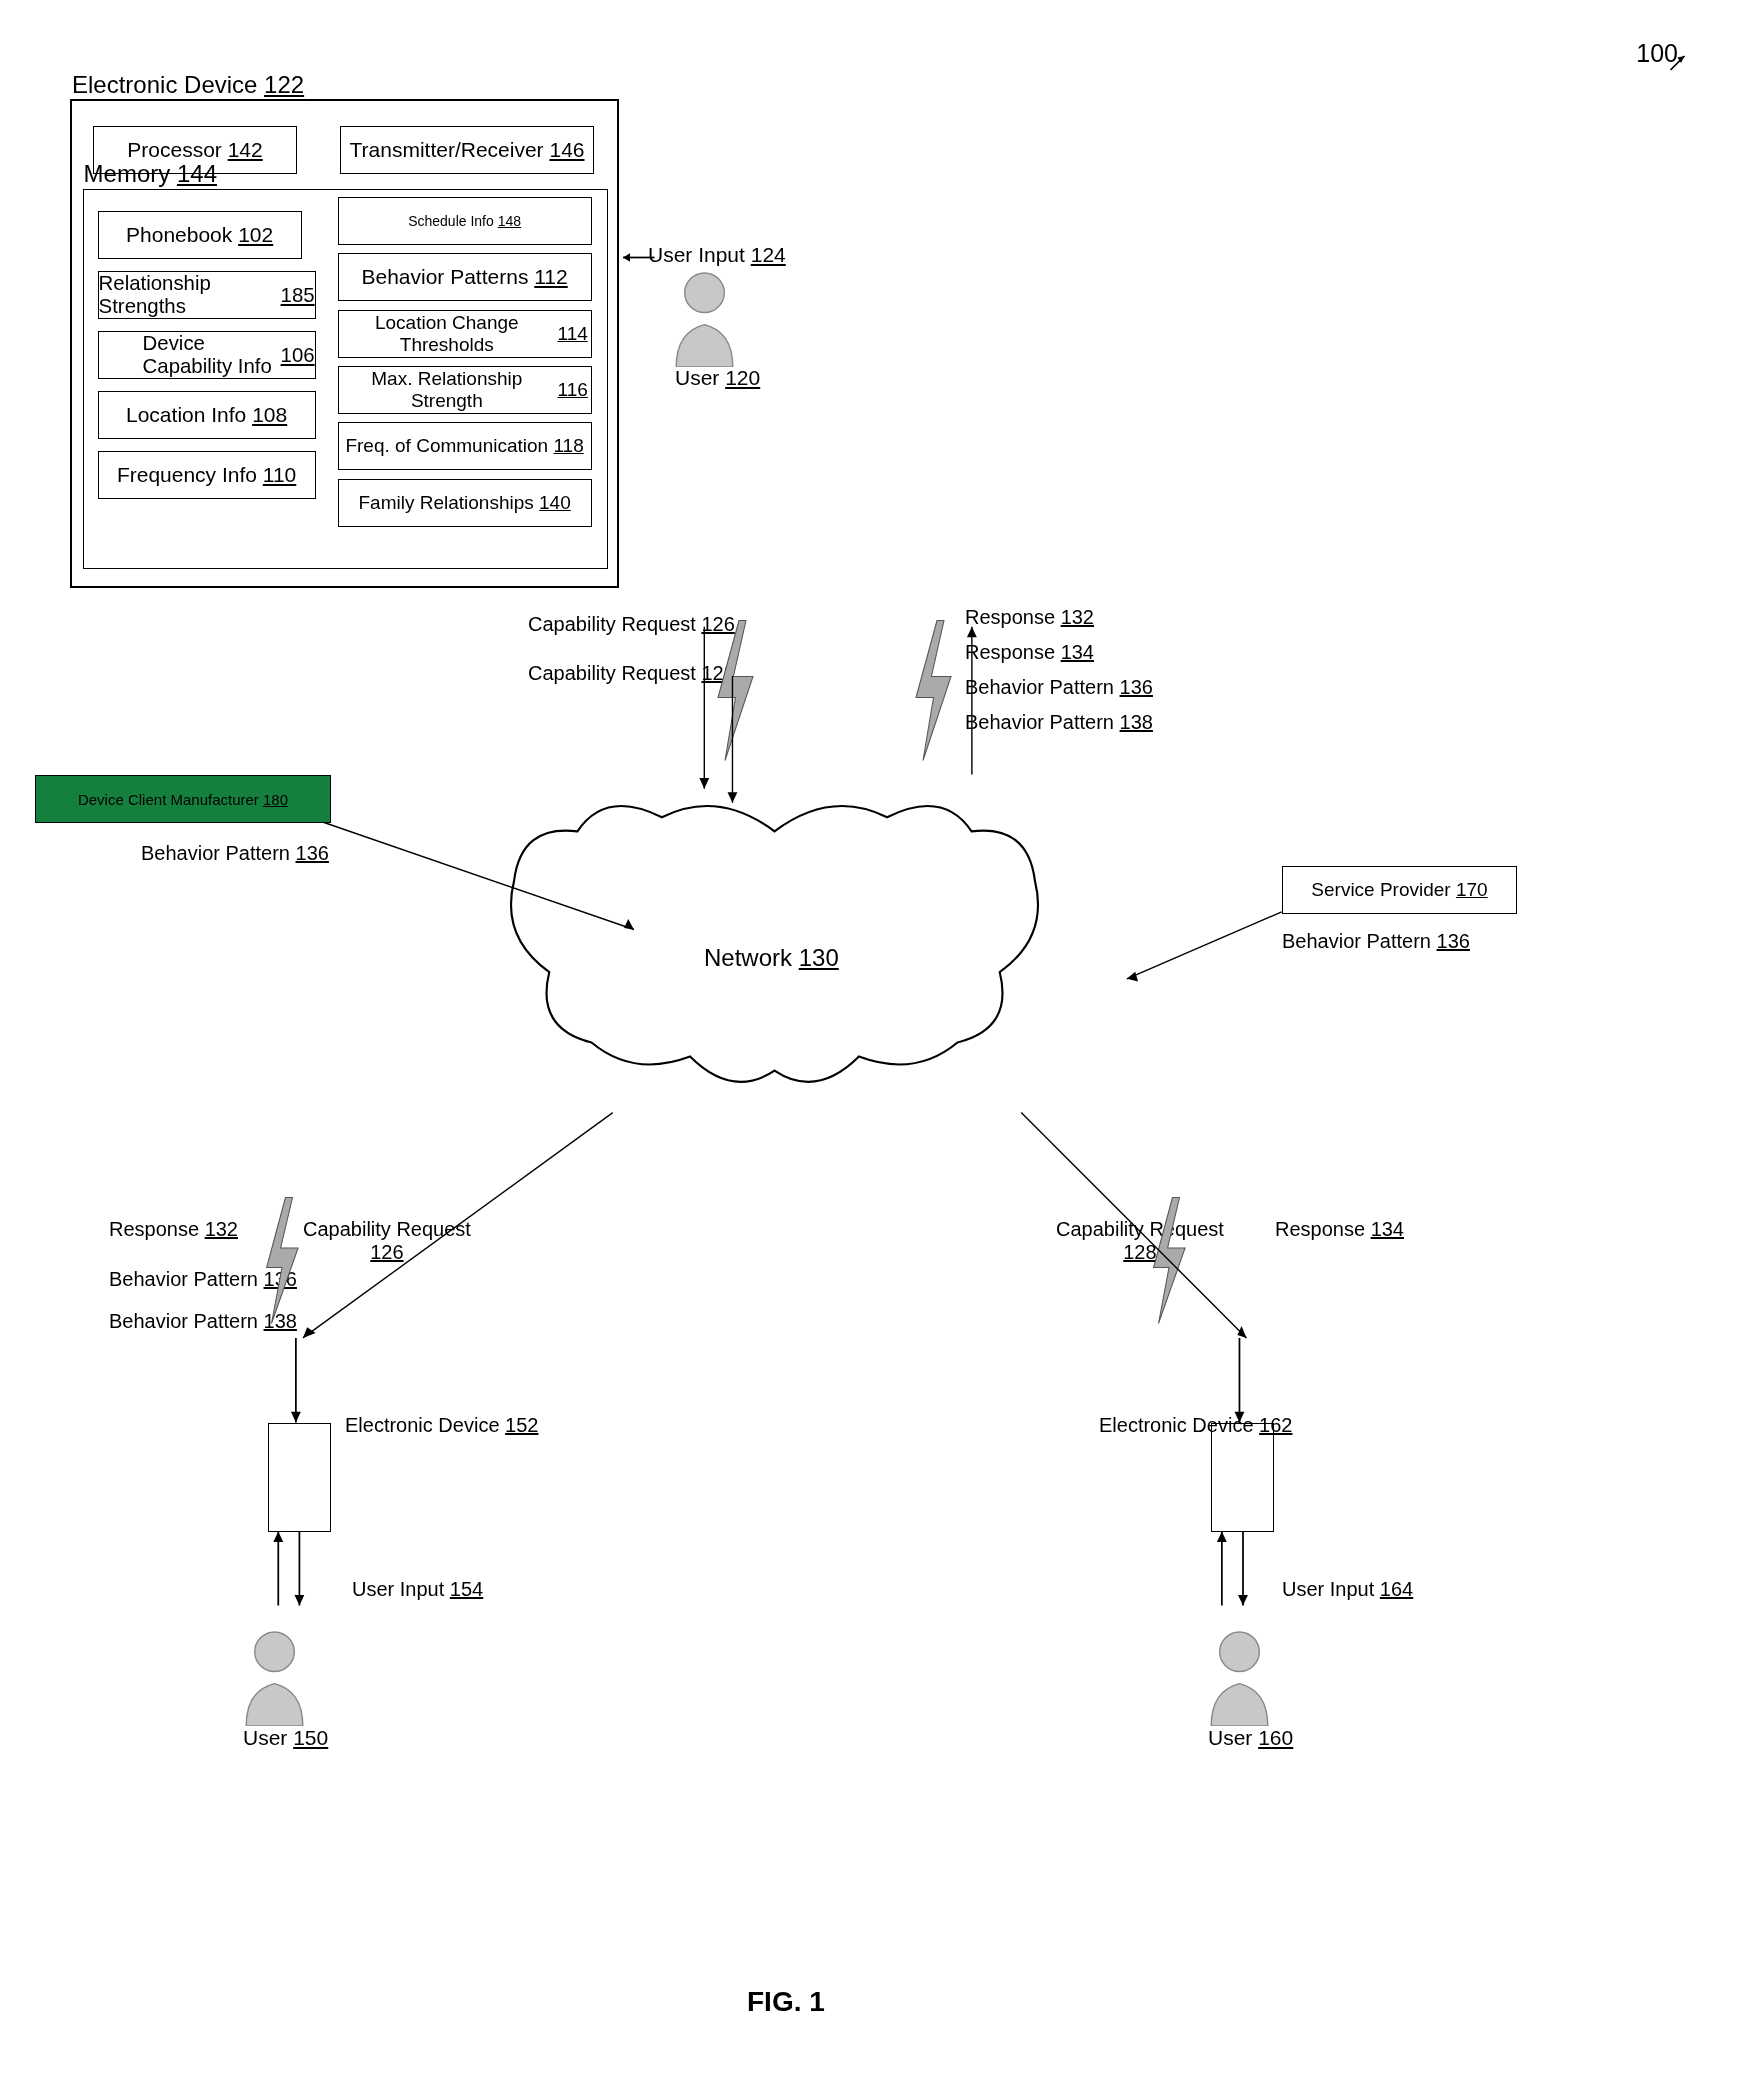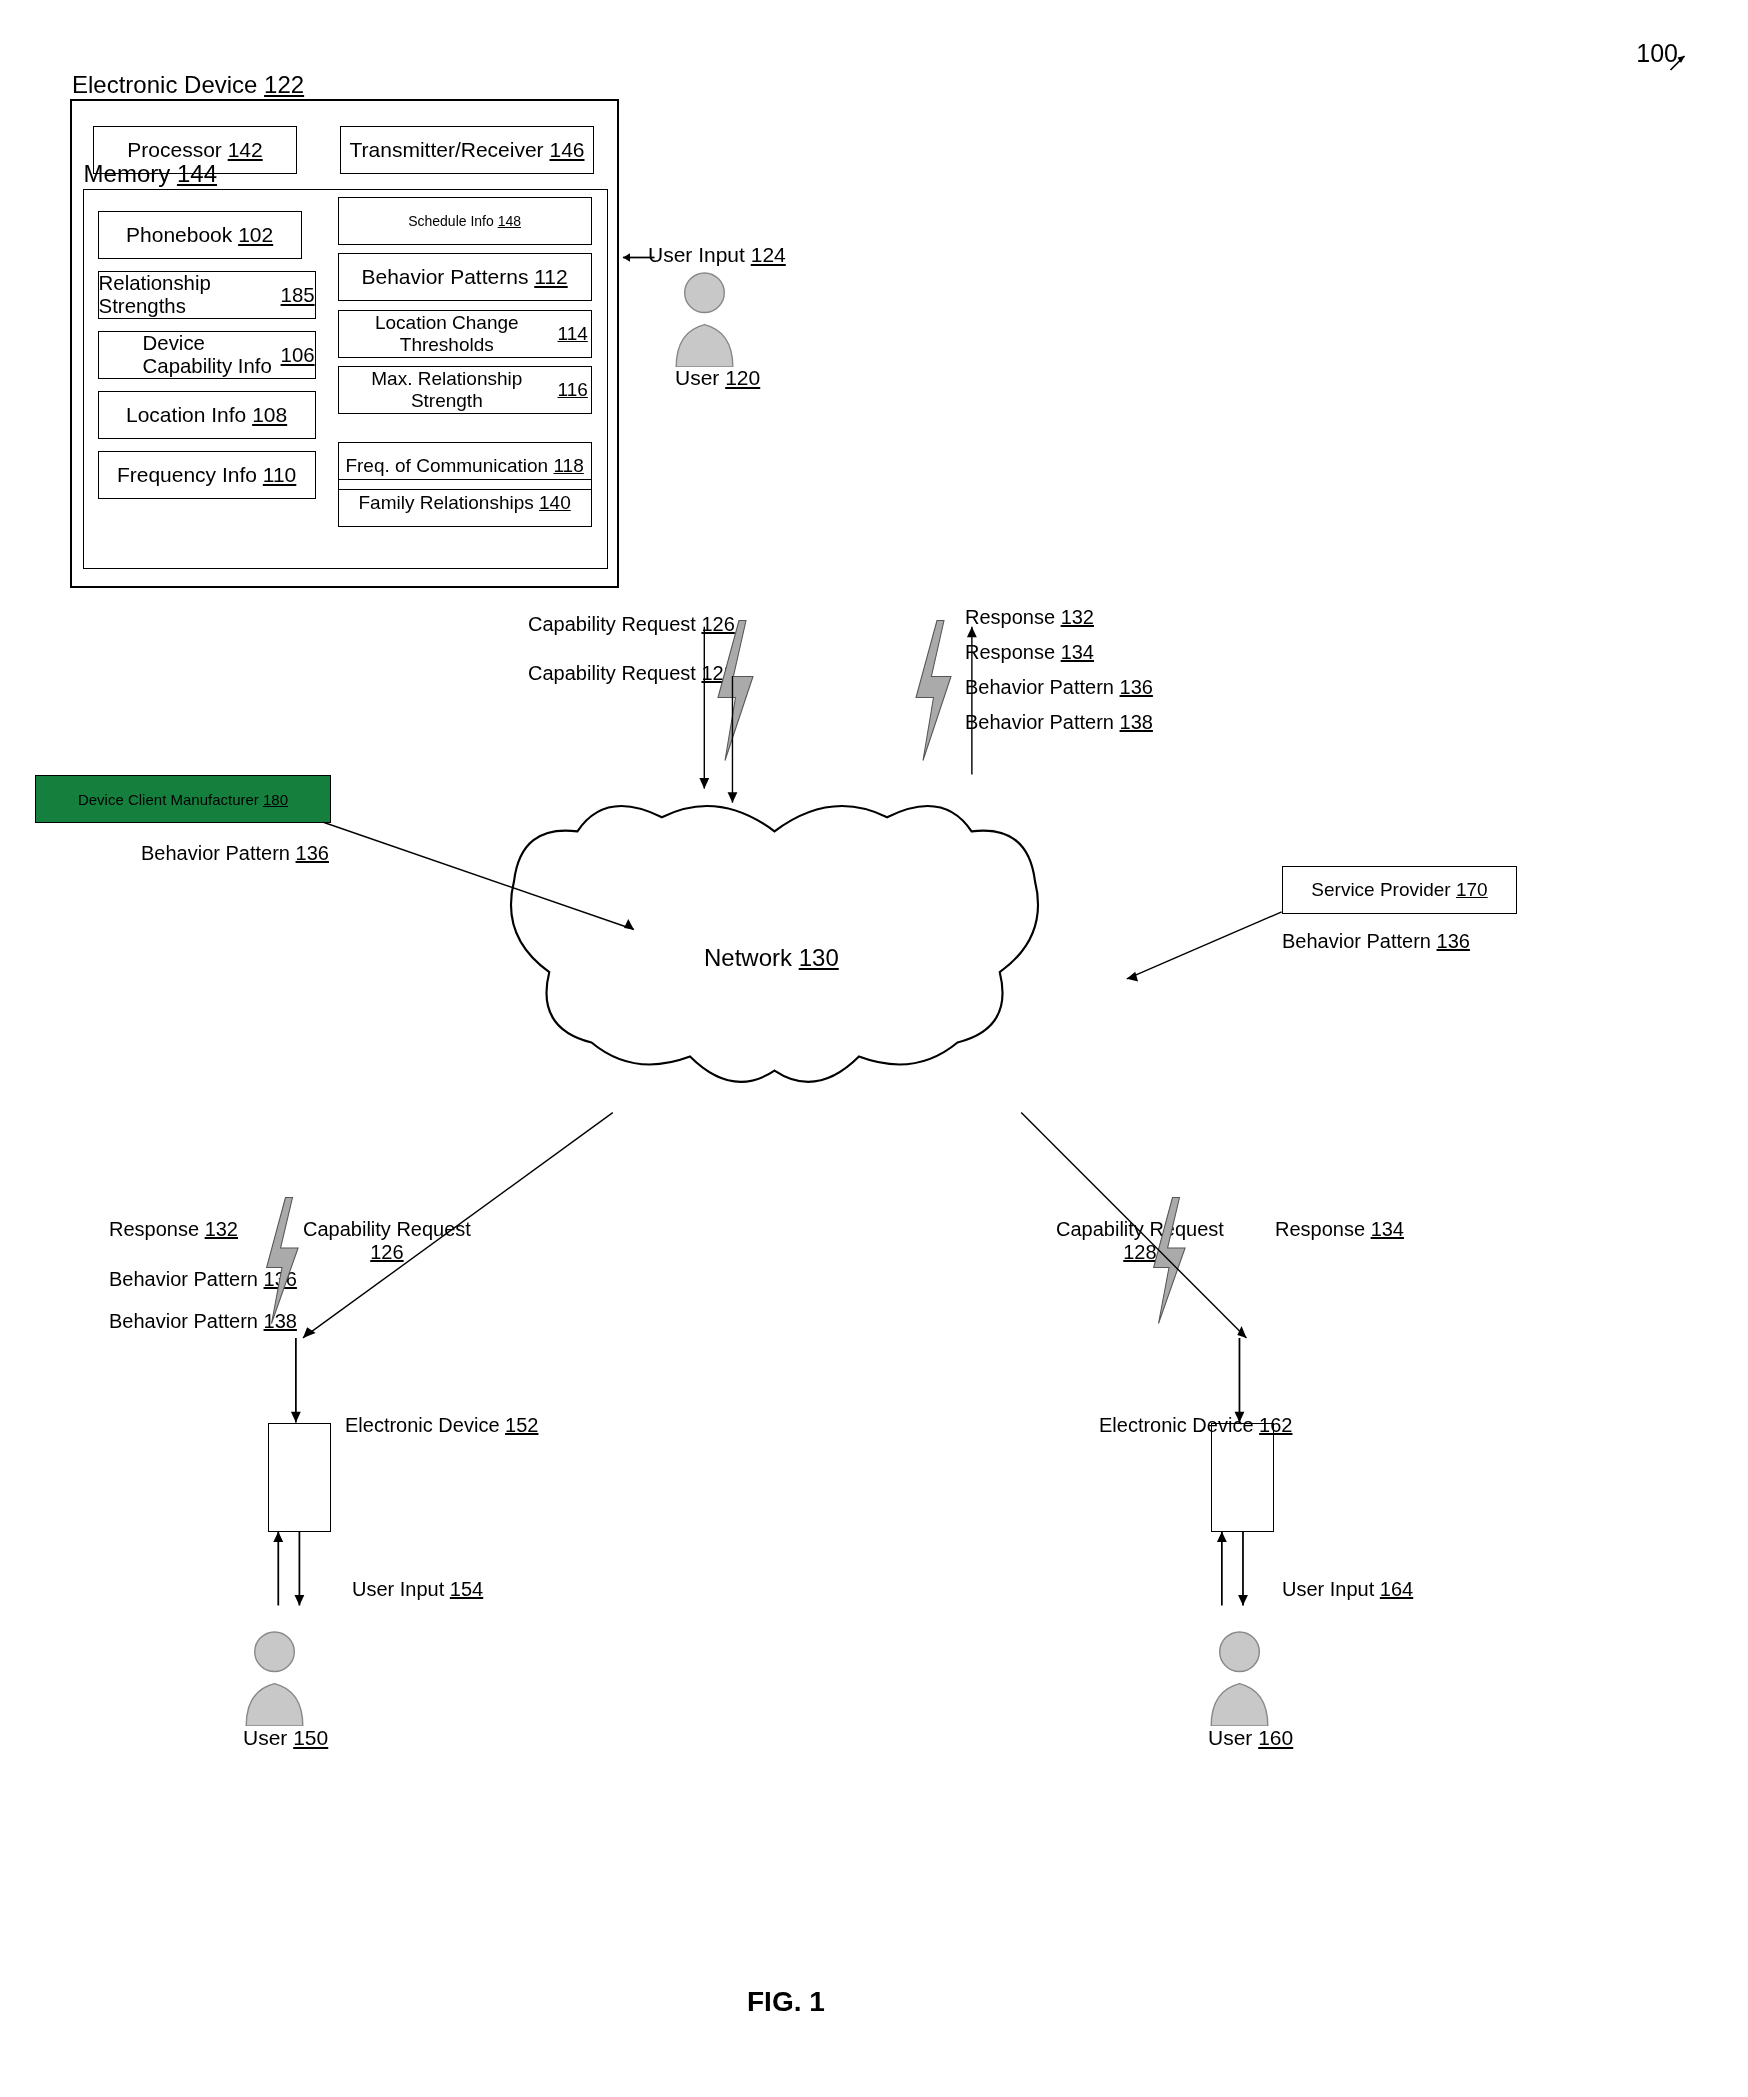--- a/index.html
+++ b/index.html
@@ -89,7 +89,7 @@
         <span>Location Info</span>&nbsp;<span class="underline">108</span>
       </div>
 
-      <div style="position:absolute;top:232px;left:254px;width:254px;height:48px;border:1.4px solid #000;display:flex;align-items:center;justify-content:center;font-size:19px;text-align:center;padding:2.8px;margin-top:20px;">
+      <div style="position:absolute;top:232px;left:254px;width:254px;height:48px;border:1.4px solid #000;display:flex;align-items:center;justify-content:center;font-size:19px;text-align:center;padding:2.8px;">
         <span>Freq. of Communication</span>&nbsp;<span class="underline">118</span>
       </div>
 

